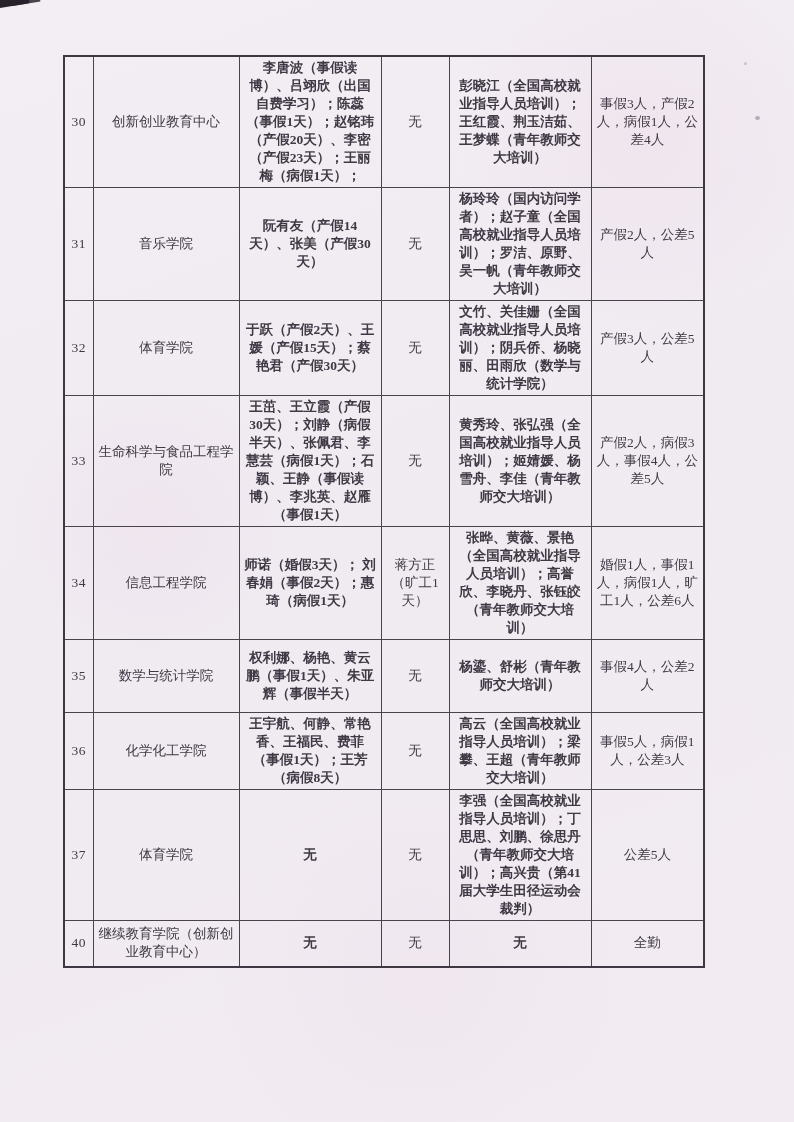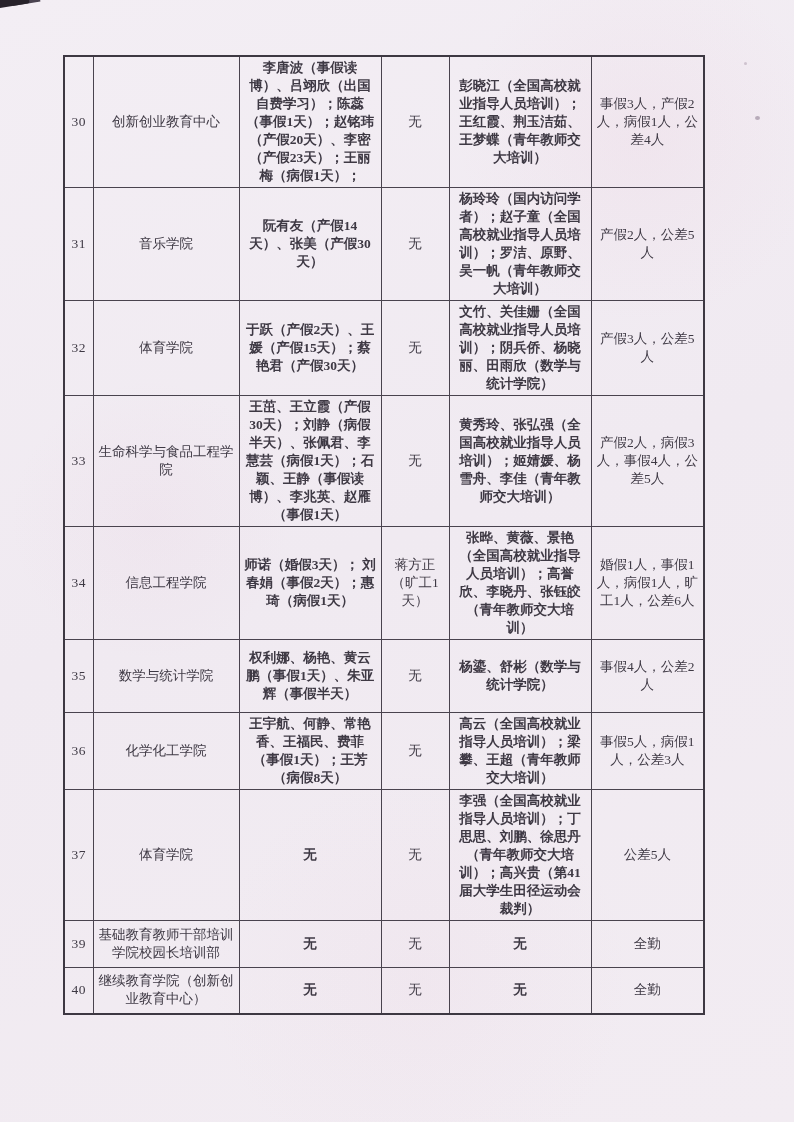--- a/index.html
+++ b/index.html
@@ -104,7 +104,7 @@
         <td class="c-college">数学与统计学院</td>
         <td class="c-leave">权利娜、杨艳、黄云鹏（事假1天）、朱亚辉（事假半天）</td>
         <td class="c-absence">无</td>
-        <td class="c-training">杨鎏、舒彬（数学与统计学院）</td>
+        <td class="c-training">杨鎏、舒彬（青年教师交大培训）</td>
         <td class="c-summary">事假4人，公差2人</td>
       </tr>
       <tr style="height:74px">

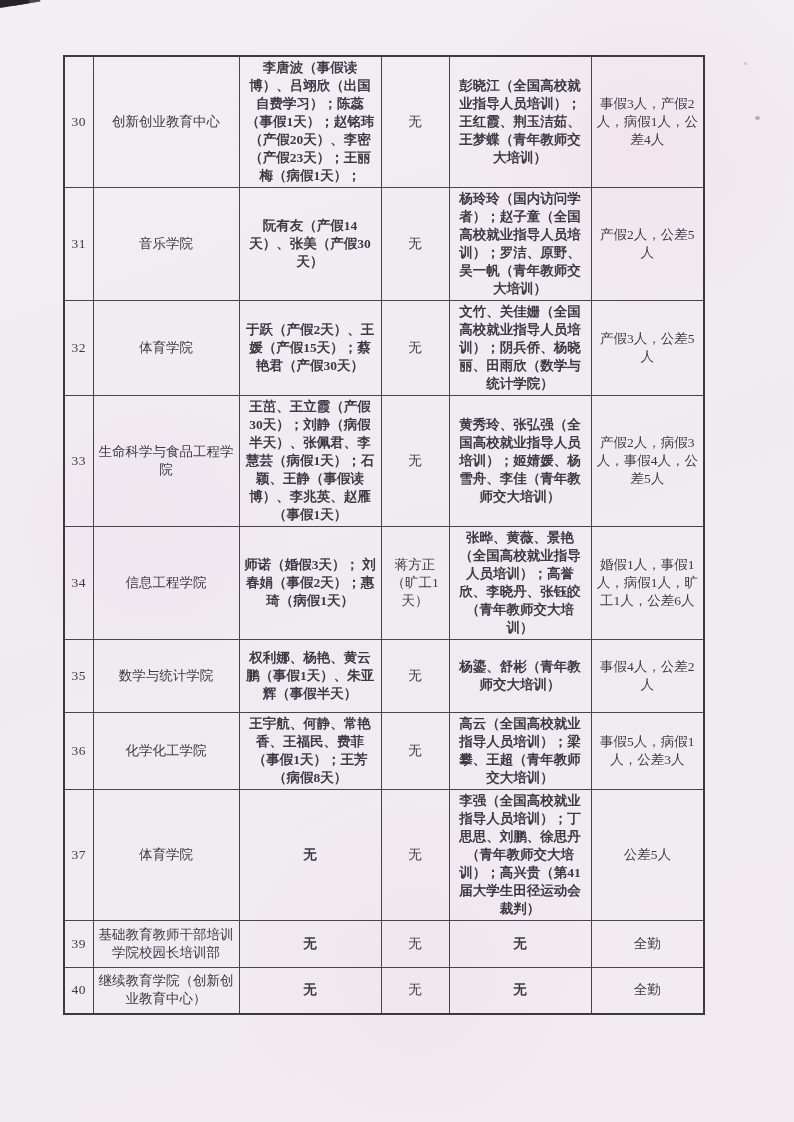--- a/index.html
+++ b/index.html
@@ -123,14 +123,6 @@
         <td class="c-training">李强（全国高校就业指导人员培训）；丁思思、刘鹏、徐思丹（青年教师交大培训）；高兴贵（第41届大学生田径运动会裁判）</td>
         <td class="c-summary">公差5人</td>
       </tr>
-      <tr style="height:47px">
-        <td class="c-no">39</td>
-        <td class="c-college">基础教育教师干部培训学院校园长培训部</td>
-        <td class="c-leave">无</td>
-        <td class="c-absence">无</td>
-        <td class="c-training">无</td>
-        <td class="c-summary">全勤</td>
-      </tr>
       <tr style="height:46px">
         <td class="c-no">40</td>
         <td class="c-college">继续教育学院（创新创业教育中心）</td>

